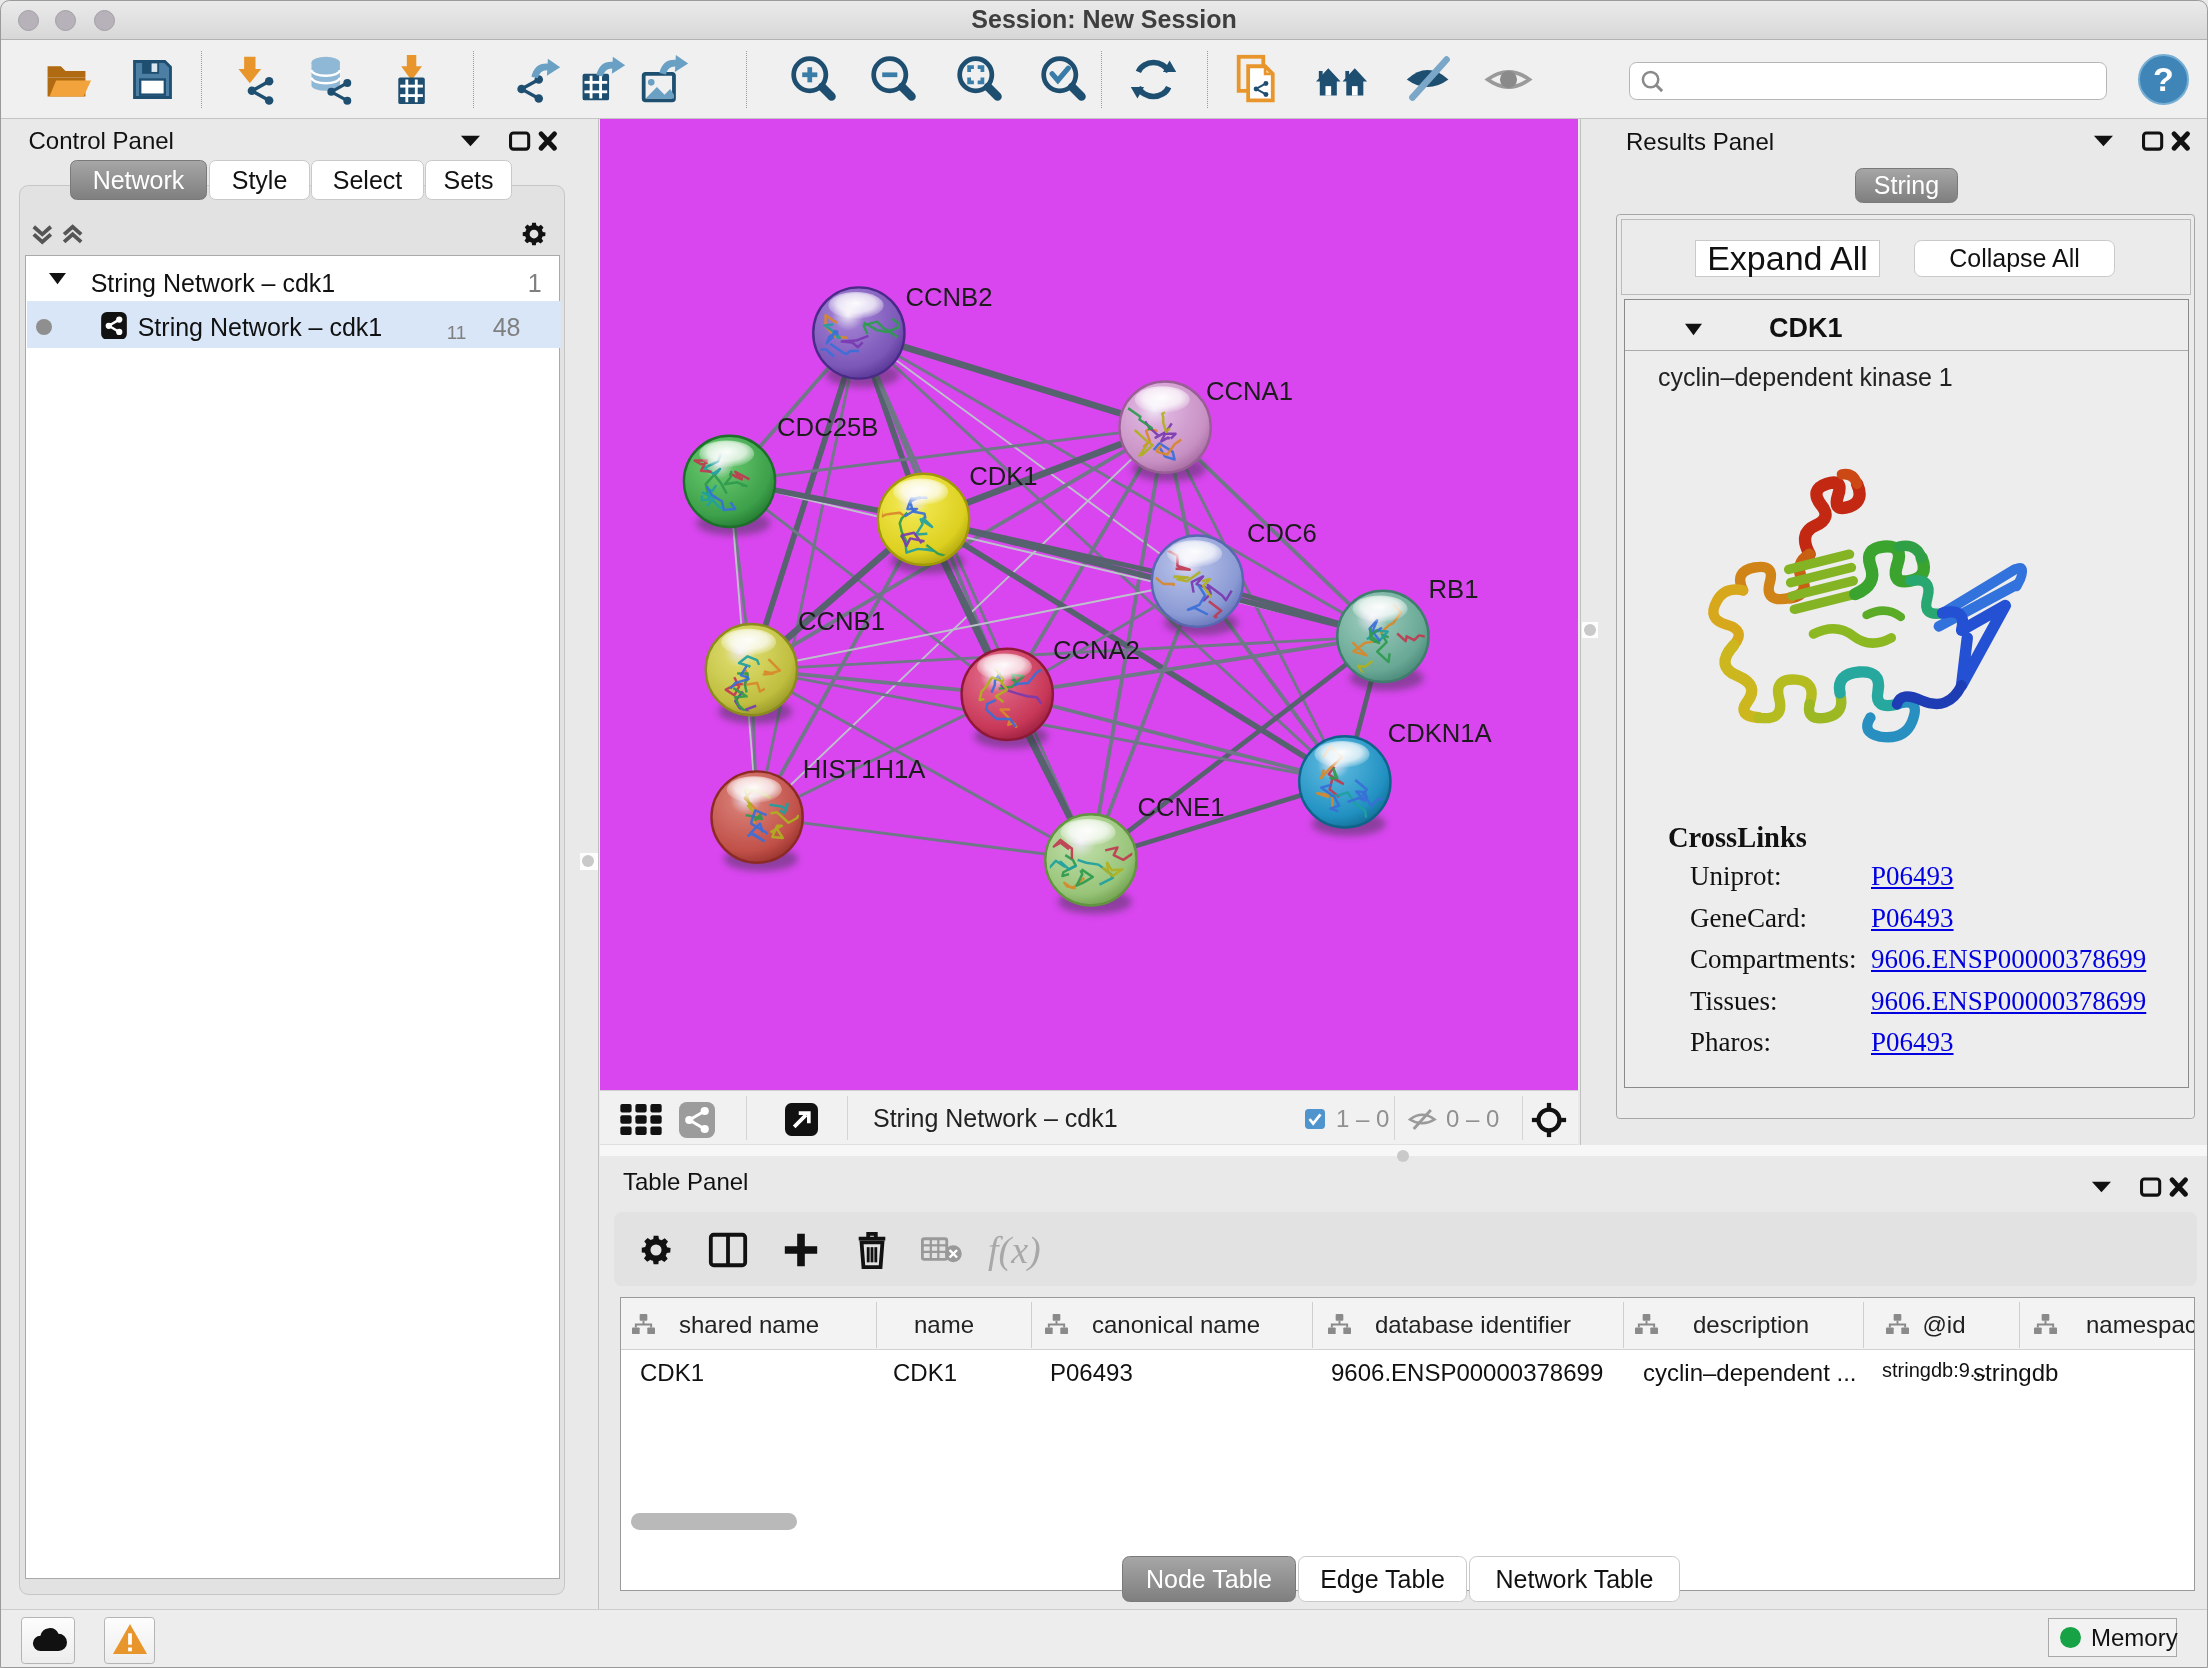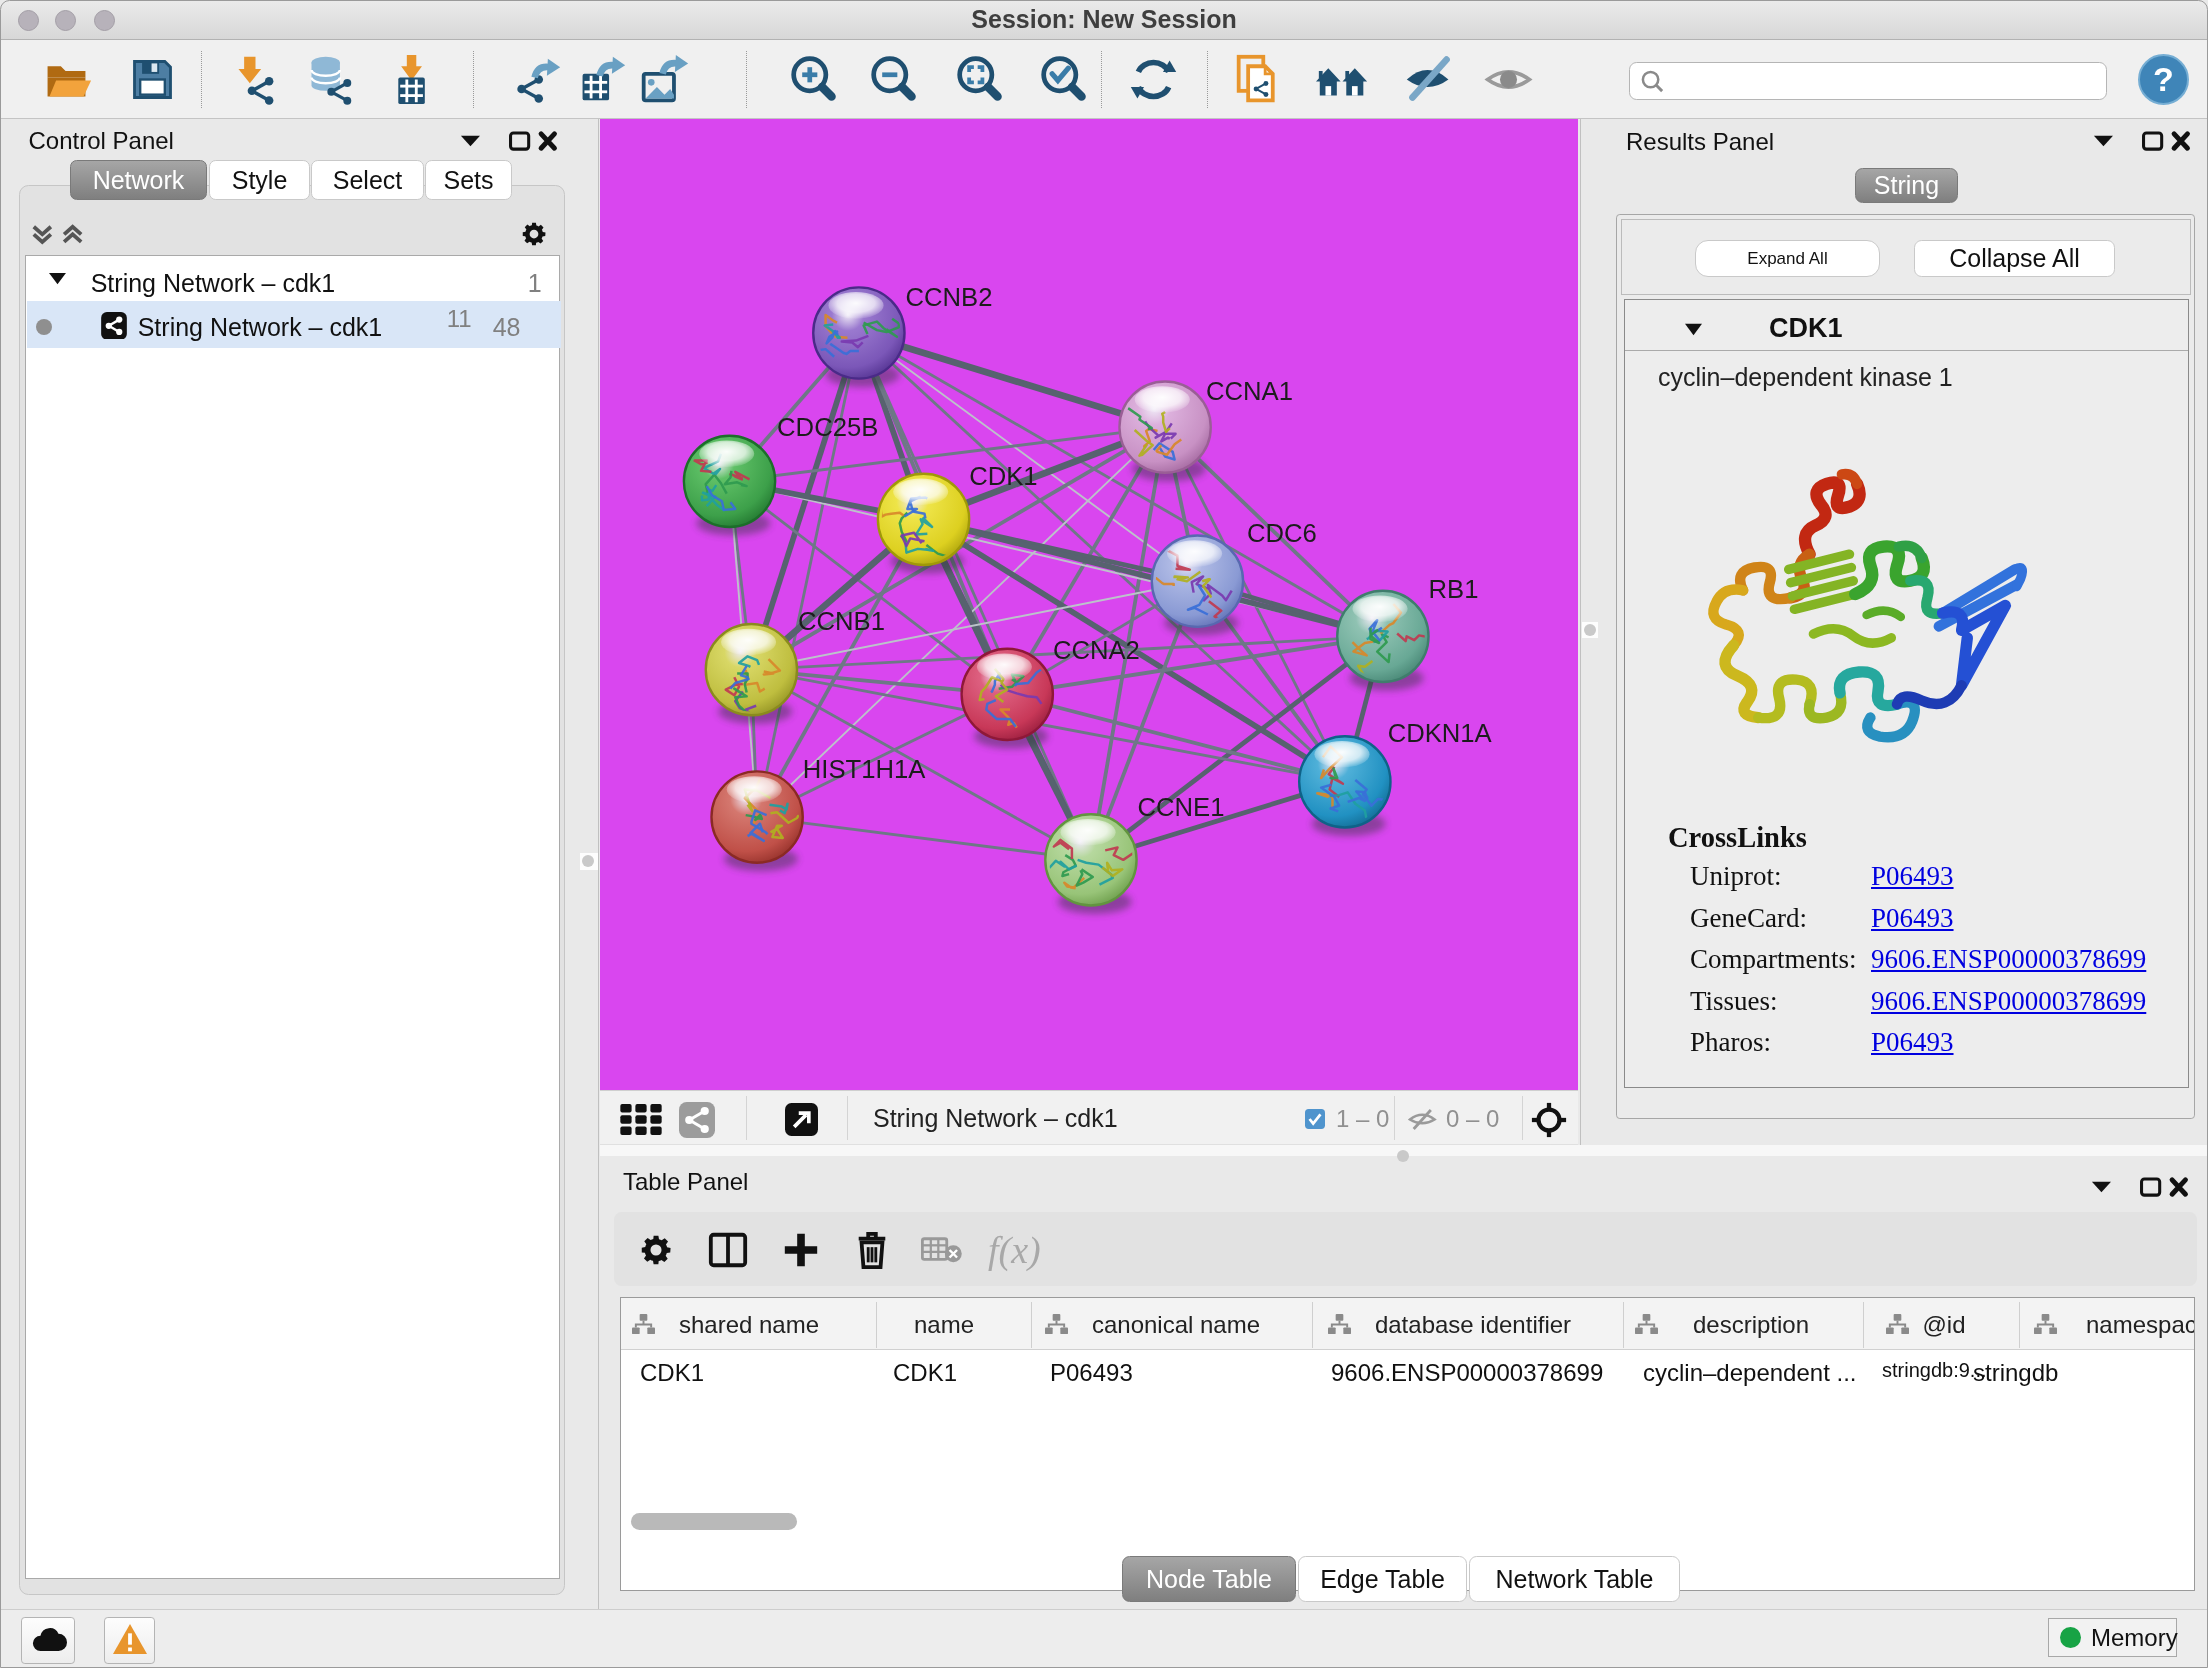--- a/index.html
+++ b/index.html
@@ -594,7 +594,7 @@
 <div class="abs graybtn" style="left:274px;top:49px;width:103px;height:35px;border-radius:7.6px;font-size:25px;text-align:center;line-height:33px">String</div>
 <div class="abs" style="left:35px;top:95px;width:579px;height:905px;background:#ebebeb;border:1px solid #a6a6a6;border-radius:3.8px"></div>
 <div class="abs" style="left:40px;top:100px;width:570px;height:76px;border:1px solid #bbb"></div>
-<div class="abs whitebtn" style="left:114px;top:121px;width:185px;height:37px;border-radius:13px;font-size:17px;text-align:center;line-height:35px">Expand All</div>
+<div class="abs whitebtn" style="left:114px;top:121px;width:185px;height:37px;border-radius:0;font-size:34px;text-align:center;line-height:35px">Expand All</div>
 <div class="abs whitebtn" style="left:333px;top:121px;width:201px;height:37px;border-radius:7.6px;font-size:25px;text-align:center;line-height:35px">Collapse All</div>
 <div class="abs" style="left:43px;top:180px;width:565px;height:789px;background:#ededed;border:1px solid #8a8a8a">
 <div class="abs" style="left:0;top:0;width:563px;height:51px;border-bottom:1px solid #aaa">

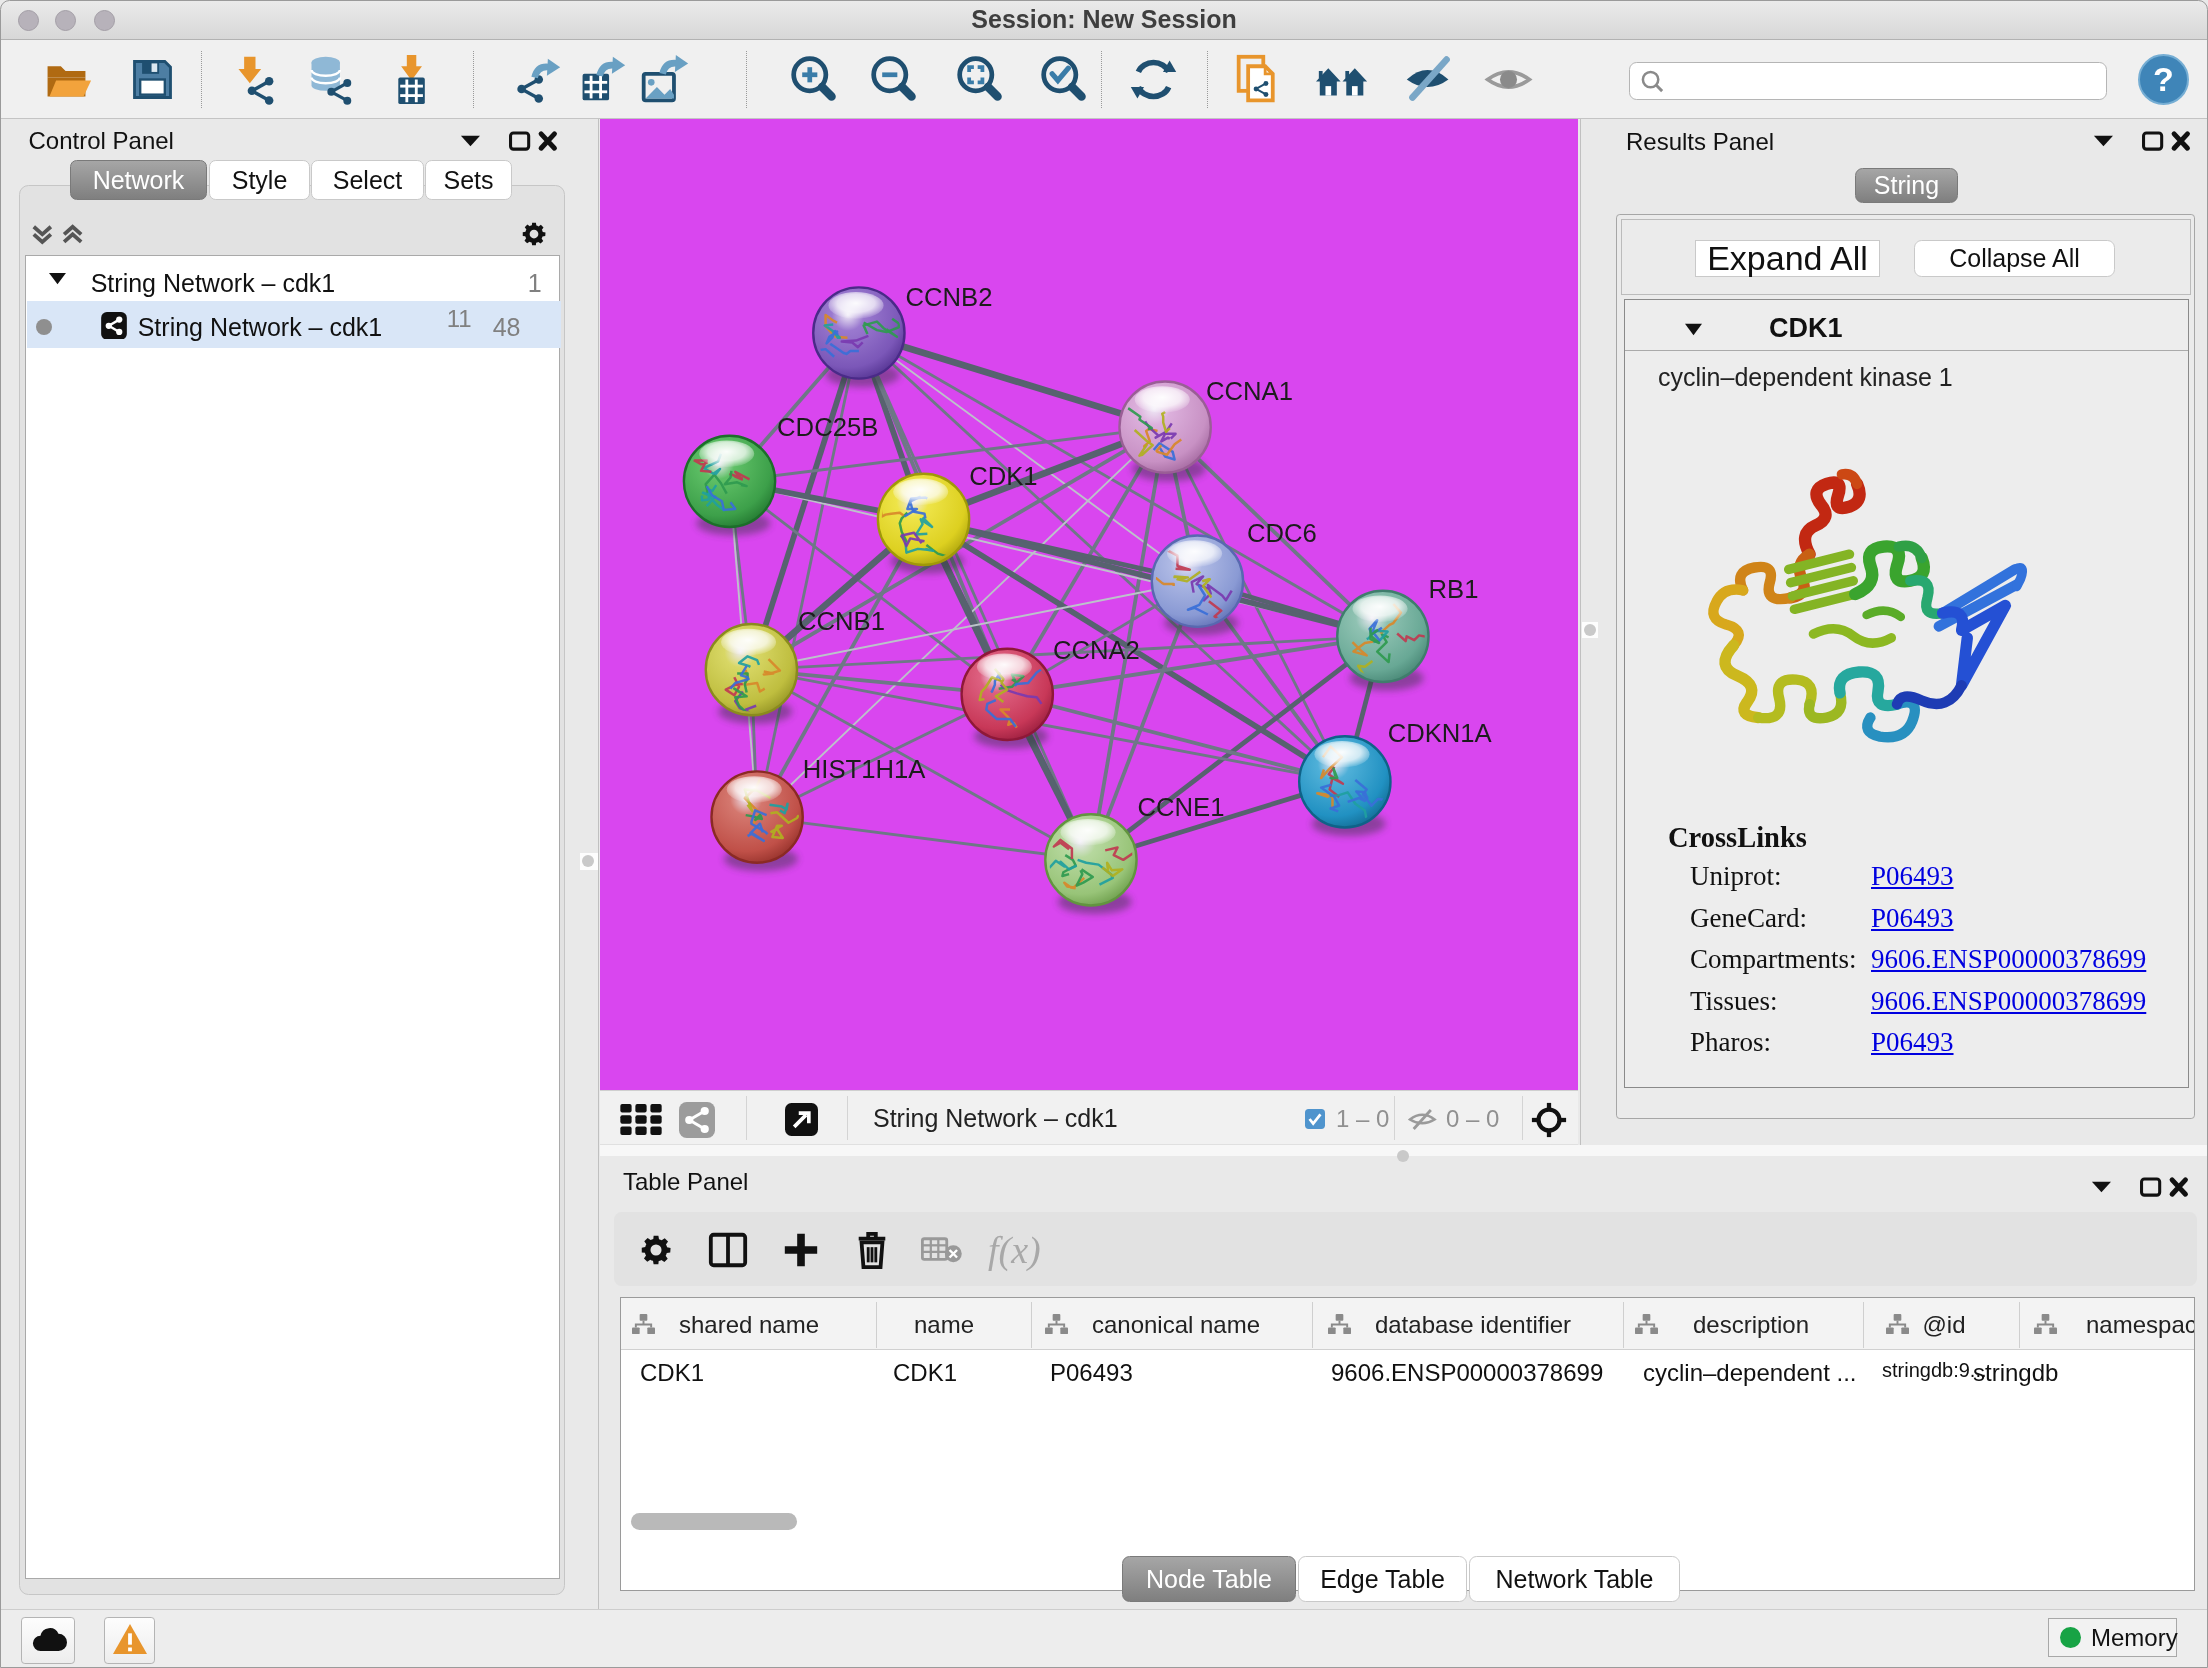--- a/index.html
+++ b/index.html
@@ -205,7 +205,7 @@
             <circle cx="19" cy="21" r="3.3" fill="#fff"></circle>
           </svg>
           <div class="abs" style="left:111px;top:12.4px;font-size:25px;color:#111">String Network – cdk1</div>
-          <div class="abs" style="left:420px;top:4px;font-size:24px;color:#808080">11</div>
+          <div class="abs" style="left:420px;top:21px;font-size:19px;color:#808080">11</div>
           <div class="abs" style="left:466px;top:12.4px;font-size:25px;color:#808080">48</div>
         </div>
 </div>

